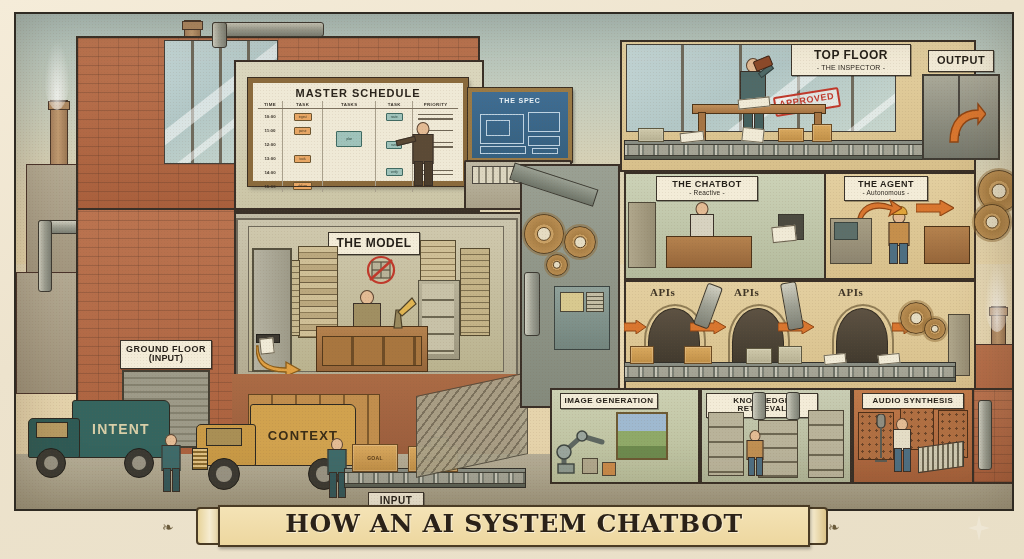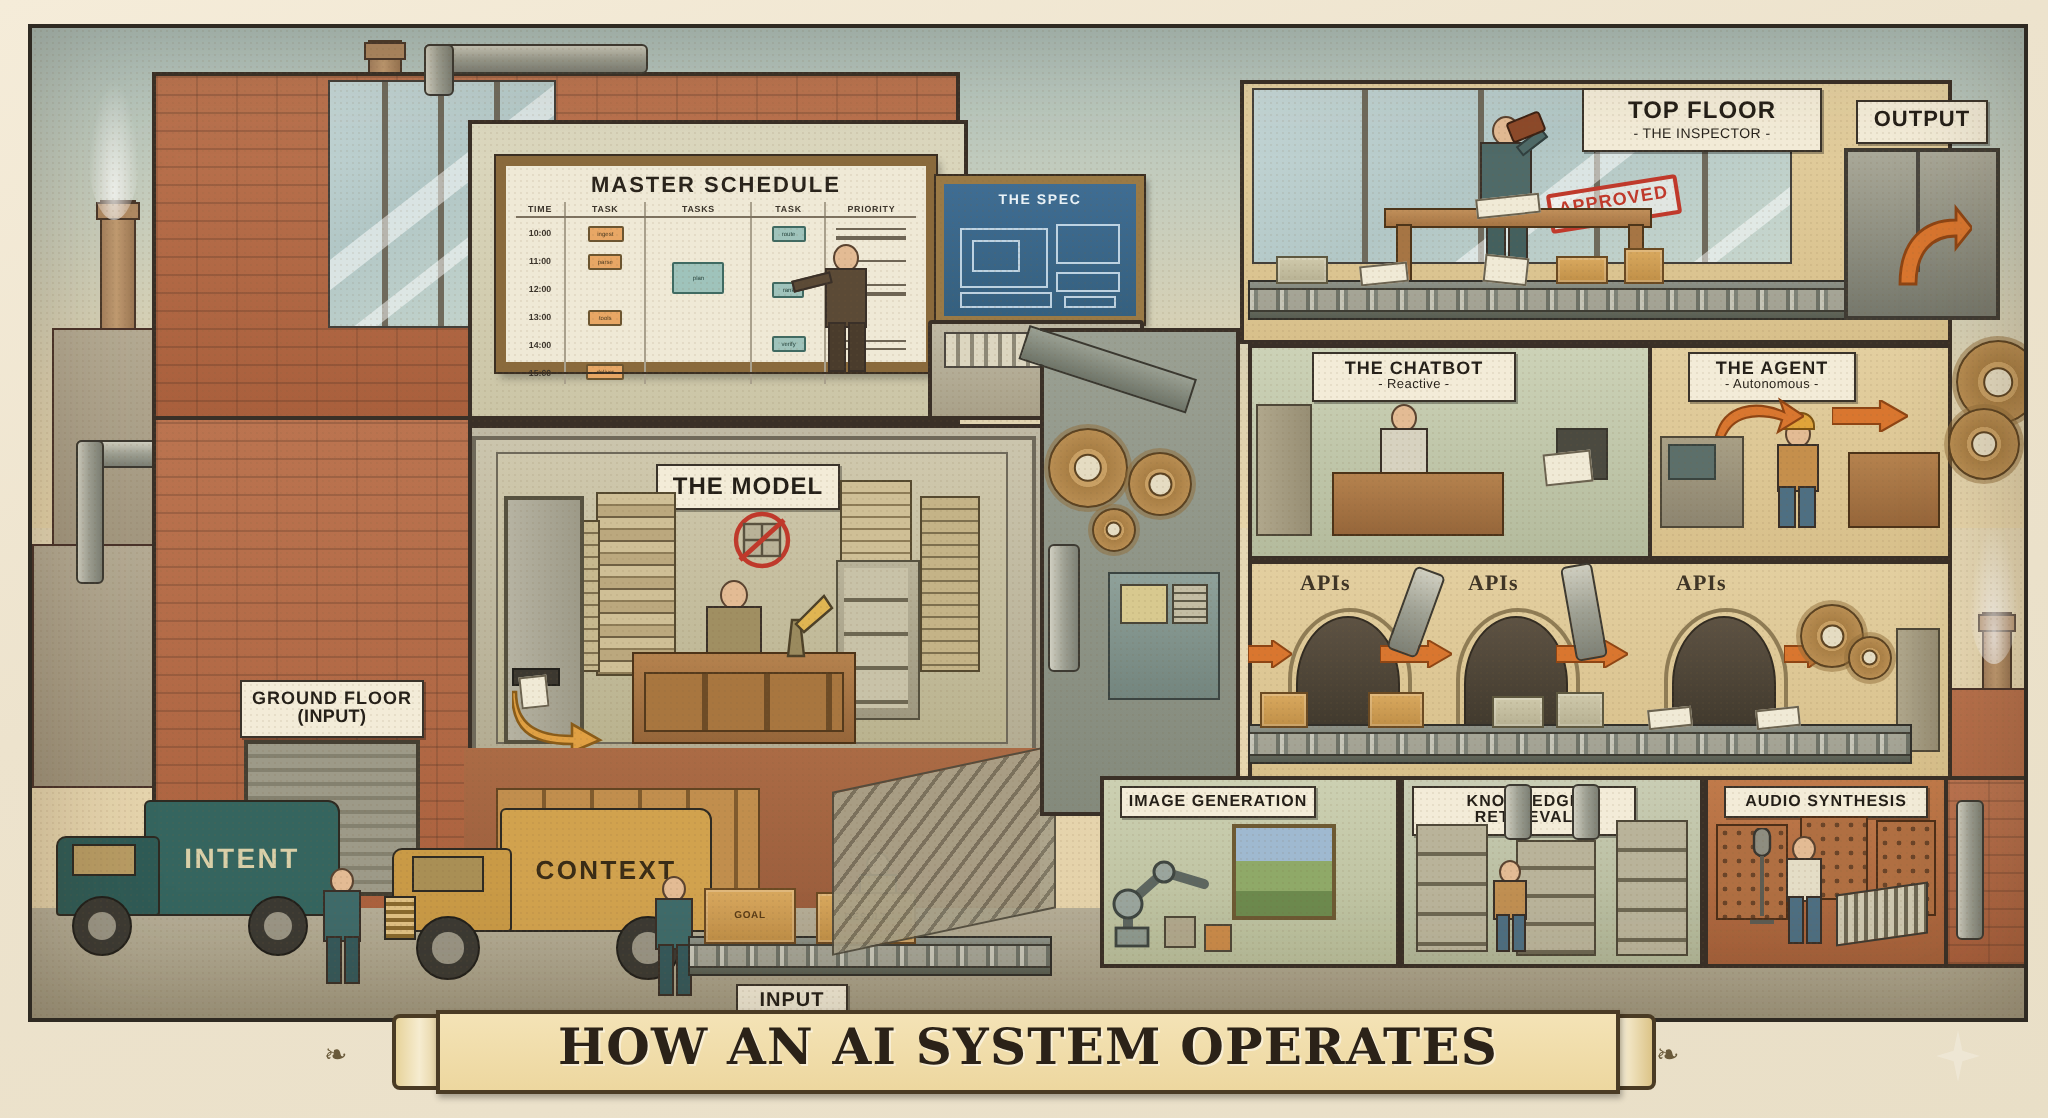--- a/index.html
+++ b/index.html
@@ -670,7 +670,7 @@
     <div class="flourish" style="left:-34px;">❧</div>
     <div class="flourish" style="right:-34px;">❧</div>
     <div id="ribbon">
-      <span>HOW AN AI SYSTEM OPERATES</span>
+      <span>HOW AN AI SYSTEM CHATBOT</span>
     </div>
   </div>
 

